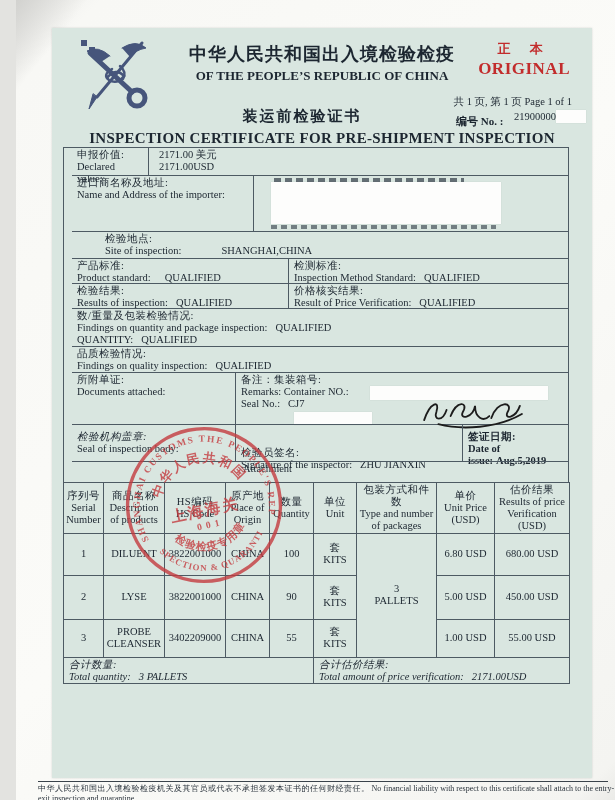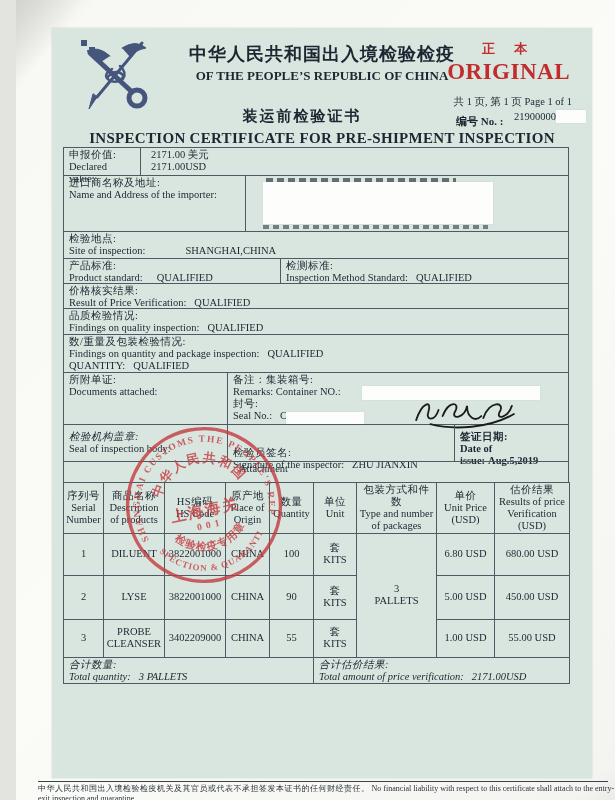--- a/index.html
+++ b/index.html
@@ -32,7 +32,7 @@
   .title-en2{font-size:13px;font-weight:bold;margin-top:2px;white-space:nowrap;}
   .original{position:absolute;right:22px;top:12px;text-align:center;color:#c22c2c;}
   .original-cn{font-size:13px;font-weight:bold;letter-spacing:8px;white-space:nowrap;}
-  .original-en{font-size:23px;font-weight:bold;letter-spacing:.5px;margin-top:1px;}
+  .original-en{font-size:17px;font-weight:bold;letter-spacing:.5px;margin-top:1px;}
   .pages-line{position:absolute;right:20px;top:67px;font-size:10.5px;white-space:nowrap;}
   .subtitle-cn{position:absolute;left:150px;top:79px;width:200px;text-align:center;font-size:15px;font-weight:bold;letter-spacing:2px;white-space:nowrap;}
   .no-line{position:absolute;left:404px;top:86px;font-size:11px;white-space:nowrap;font-weight:bold;}

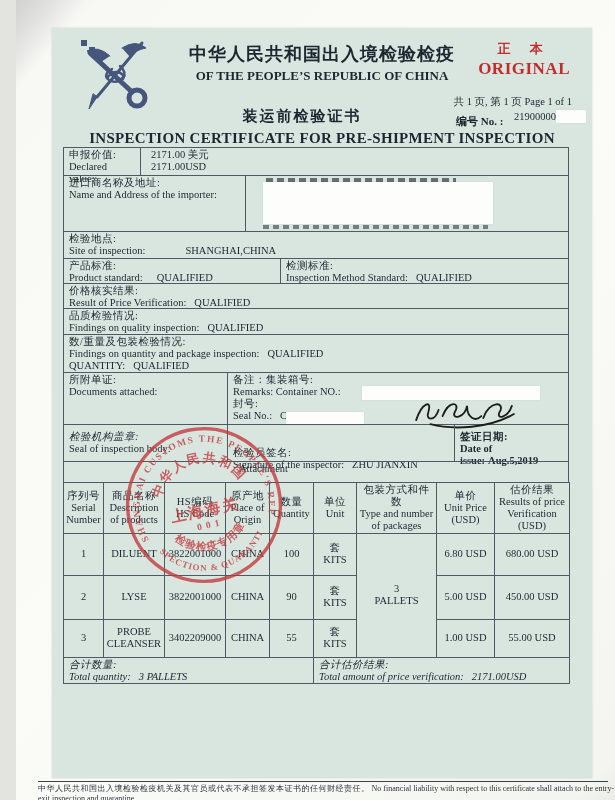--- a/index.html
+++ b/index.html
@@ -41,7 +41,7 @@
   .redact{position:absolute;background:#fdfdfc;box-shadow:0 0 1px rgba(0,0,0,.12);}
   
   .sheet{position:absolute;left:11px;top:119px;width:506px;}
-  .grid{border:1.5px solid #4d5a63;border-bottom:none;box-sizing:border-box;}
+  .grid{border:1.5px solid #4d5a63;border-bottom:none;box-sizing:border-box;padding-left:8px;}
   .grow{display:flex;border-top:1px solid #4d5a63;box-sizing:border-box;position:relative;}
   .grow:first-child{border-top:none;}
   .gcell{box-sizing:border-box;padding:1px 5px;font-size:10.5px;line-height:11.9px;position:relative;}

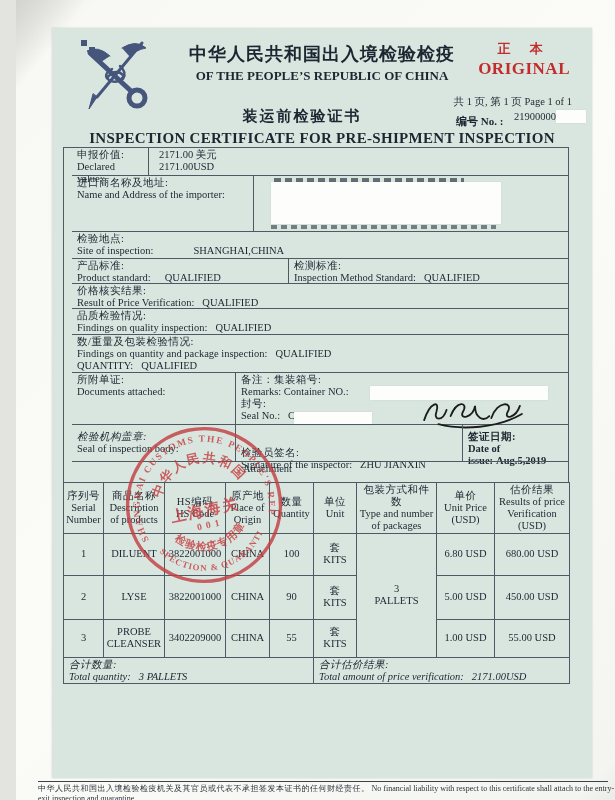--- a/index.html
+++ b/index.html
@@ -133,7 +133,7 @@
         </div>
 
         <div class="grow" style="height:27px;">
-          <div class="gcell" style="flex:1;">
+          <div class="gcell" style="flex:1;margin-left:28px;">
             <div class="cn">检验地点:</div>
             <div><span>Site of inspection:</span><span class="val" style="margin-left:40px;">SHANGHAI,CHINA</span></div>
           </div>

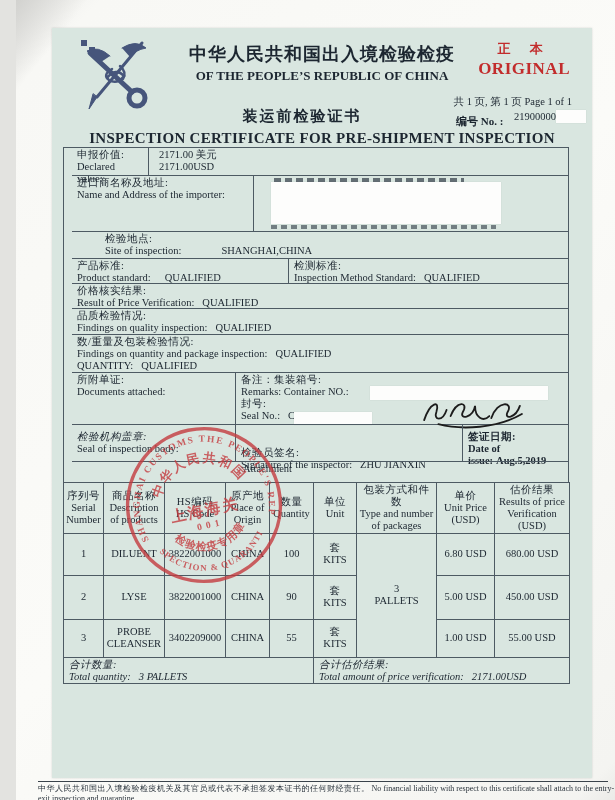--- a/index.html
+++ b/index.html
@@ -151,6 +151,10 @@
         </div>
 
         <div class="grow" style="height:25px;">
+          <div class="gcell" style="width:216px;">
+            <div class="cn">检验结果:</div>
+            <div><span>Results of inspection:</span><span class="valsm">QUALIFIED</span></div>
+          </div>
           <div class="gcell" style="flex:1;">
             <div class="cn">价格核实结果:</div>
             <div><span>Result of Price Verification:</span><span class="valsm">QUALIFIED</span></div>

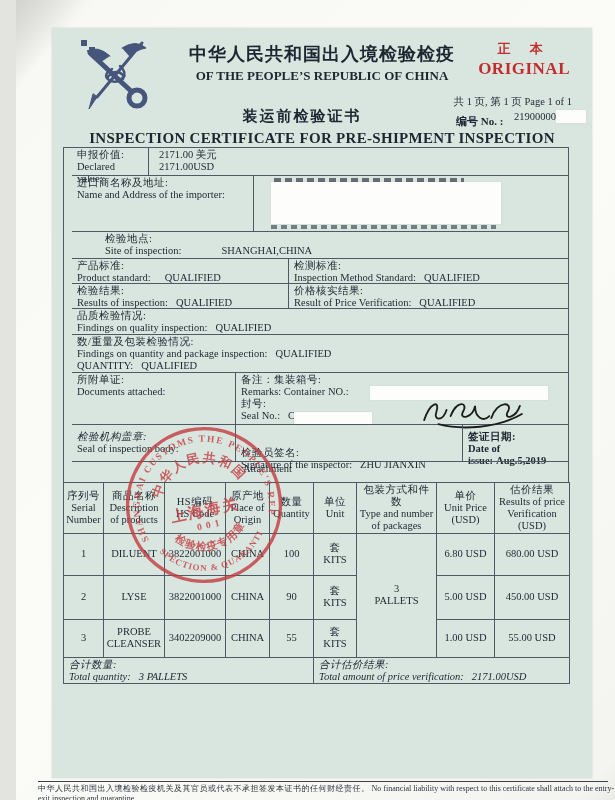--- a/index.html
+++ b/index.html
@@ -161,18 +161,18 @@
           </div>
         </div>
 
-        <div class="grow" style="height:26px;">
-          <div class="gcell" style="flex:1;">
-            <div class="cn">品质检验情况:</div>
-            <div><span>Findings on quality inspection:</span><span class="valsm">QUALIFIED</span></div>
-          </div>
-        </div>
-
         <div class="grow" style="height:38px;">
           <div class="gcell" style="flex:1;">
             <div class="cn">数/重量及包装检验情况:</div>
             <div><span>Findings on quantity and package inspection:</span><span class="valsm">QUALIFIED</span></div>
             <div><span>QUANTITY:</span><span class="valsm">QUALIFIED</span></div>
+          </div>
+        </div>
+
+        <div class="grow" style="height:26px;">
+          <div class="gcell" style="flex:1;">
+            <div class="cn">品质检验情况:</div>
+            <div><span>Findings on quality inspection:</span><span class="valsm">QUALIFIED</span></div>
           </div>
         </div>
 

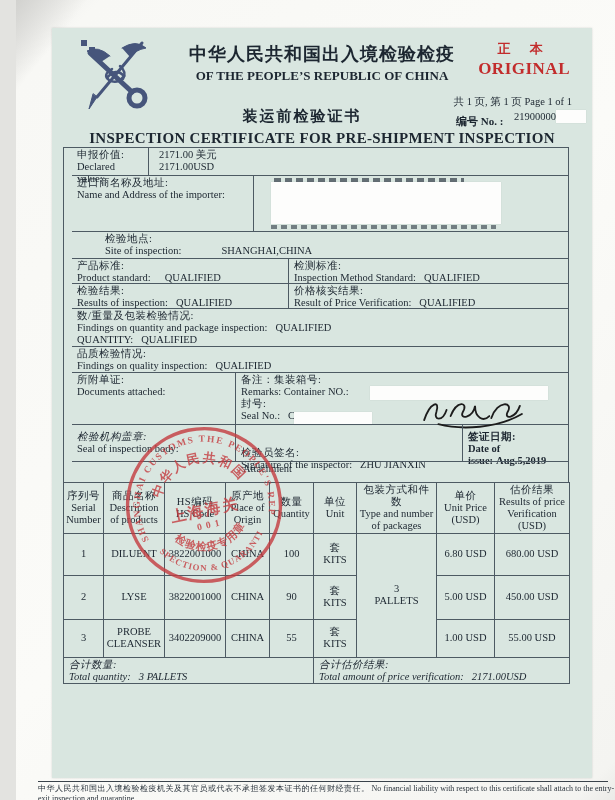--- a/index.html
+++ b/index.html
@@ -184,7 +184,6 @@
           <div class="gcell" style="flex:1;">
             <div class="cn">备注：集装箱号:</div>
             <div>Remarks: Container NO.:</div>
-            <div class="cn">封号:</div>
             <div><span>Seal No.:</span><span class="valsm">CJ7</span></div>
             <div class="redact" style="left:134px;top:13px;width:178px;height:14px;"></div>
             <div class="redact" style="left:58px;top:39px;width:78px;height:13px;"></div>

